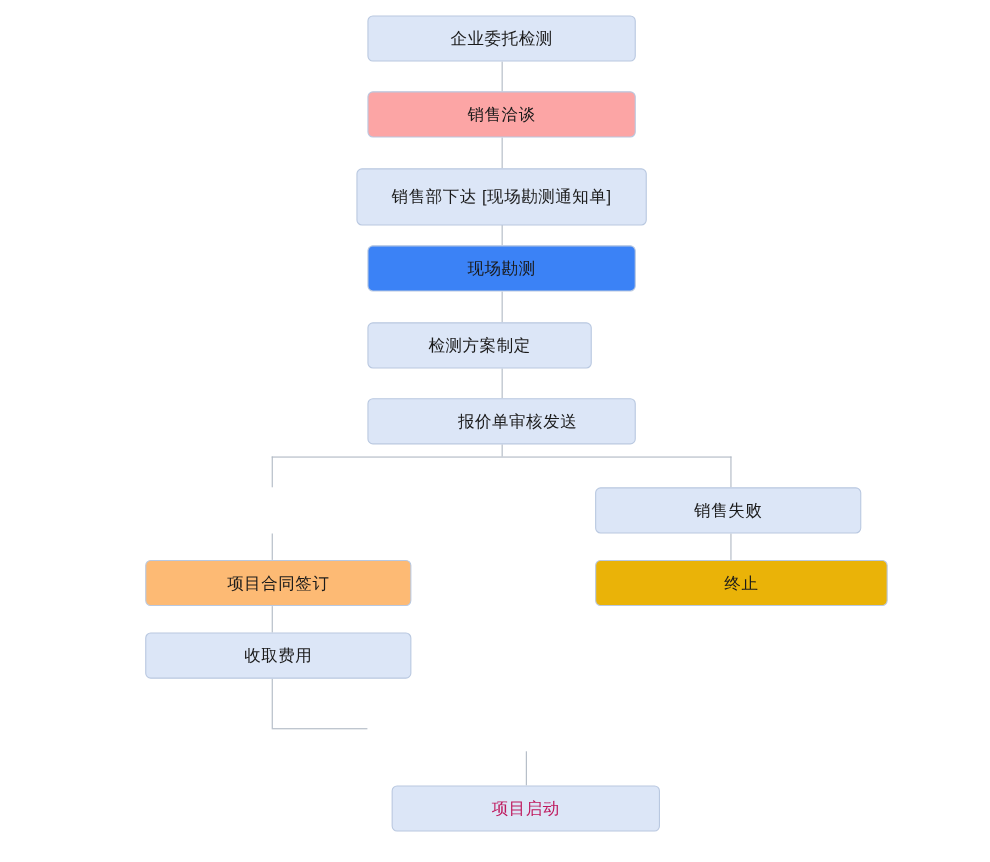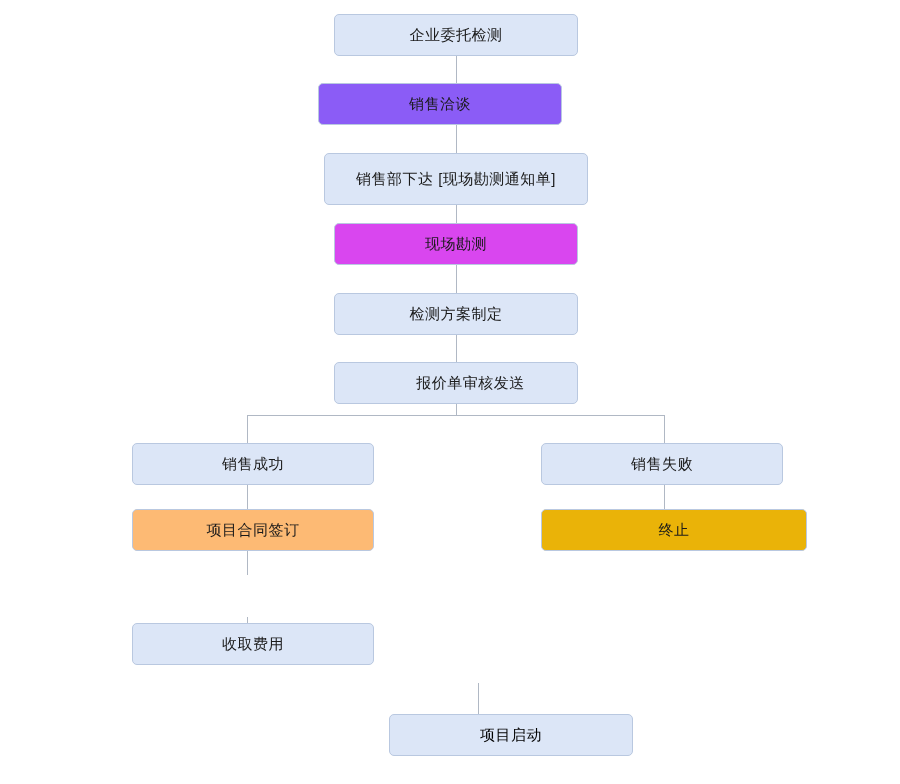--- a/index.html
+++ b/index.html
@@ -69,7 +69,7 @@
 
   <div class="node" style="left: 334px; top: 14px; width: 244px; height: 42px; background: rgb(220, 230, 247); border-color: rgb(185, 200, 224); color: rgb(26, 26, 26);">企业委托检测</div>
 
-  <div class="node" style="left: 318px; top: 83px; width: 244px; height: 42px; background: #8b5cf6; border-color: rgb(185, 200, 224); color: rgb(26, 26, 26);">销售洽谈</div>
+  <div class="node" style="left: 334px; top: 83px; width: 244px; height: 42px; background: #fca5a5; border-color: rgb(185, 200, 224); color: rgb(26, 26, 26);">销售洽谈</div>
 
   <div class="node" style="left: 324px; top: 153px; width: 264px; height: 52px; background: rgb(220, 230, 247); border-color: rgb(185, 200, 224); color: rgb(26, 26, 26);">销售部下达 [现场勘测通知单]</div>
 

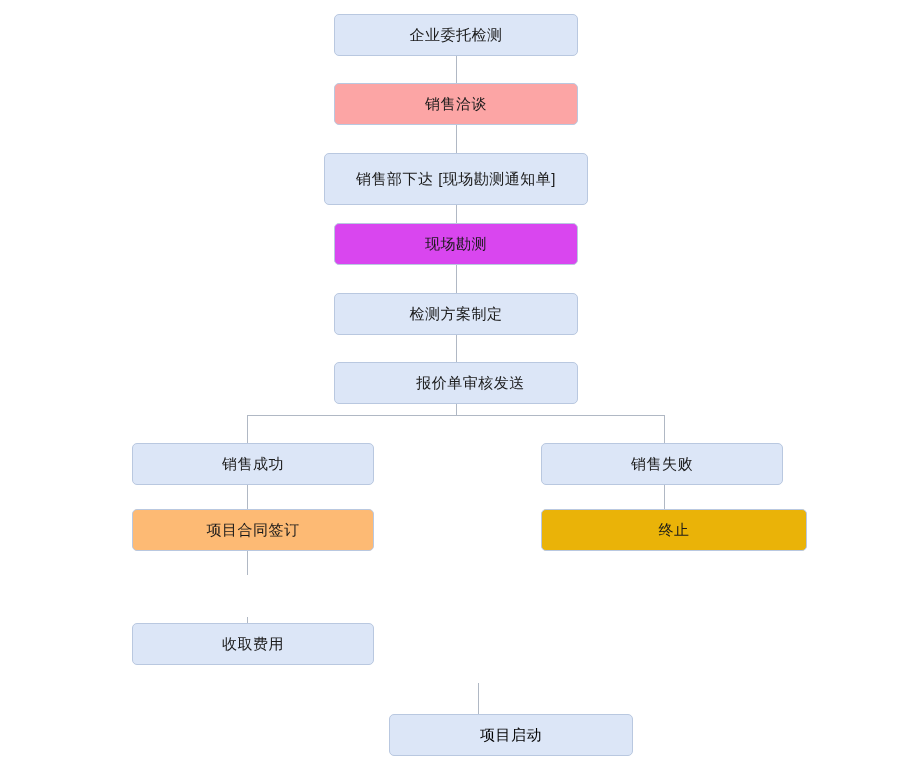--- a/index.html
+++ b/index.html
@@ -73,7 +73,7 @@
 
   <div class="node" style="left: 324px; top: 153px; width: 264px; height: 52px; background: rgb(220, 230, 247); border-color: rgb(185, 200, 224); color: rgb(26, 26, 26);">销售部下达 [现场勘测通知单]</div>
 
-  <div class="node" style="left: 334px; top: 223px; width: 244px; height: 42px; background: #d946ef; border-color: rgb(185, 200, 224); color: rgb(26, 26, 26);">现场勘测</div>
+  <div class="node" style="left: 334px; top: 223px; width: 244px; height: 42px; background: #3b82f6; border-color: rgb(185, 200, 224); color: rgb(26, 26, 26);">现场勘测</div>
 
   <div class="node" style="left: 334px; top: 293px; width: 244px; height: 42px; background: rgb(220, 230, 247); border-color: rgb(185, 200, 224); color: rgb(26, 26, 26);">检测方案制定</div>
 

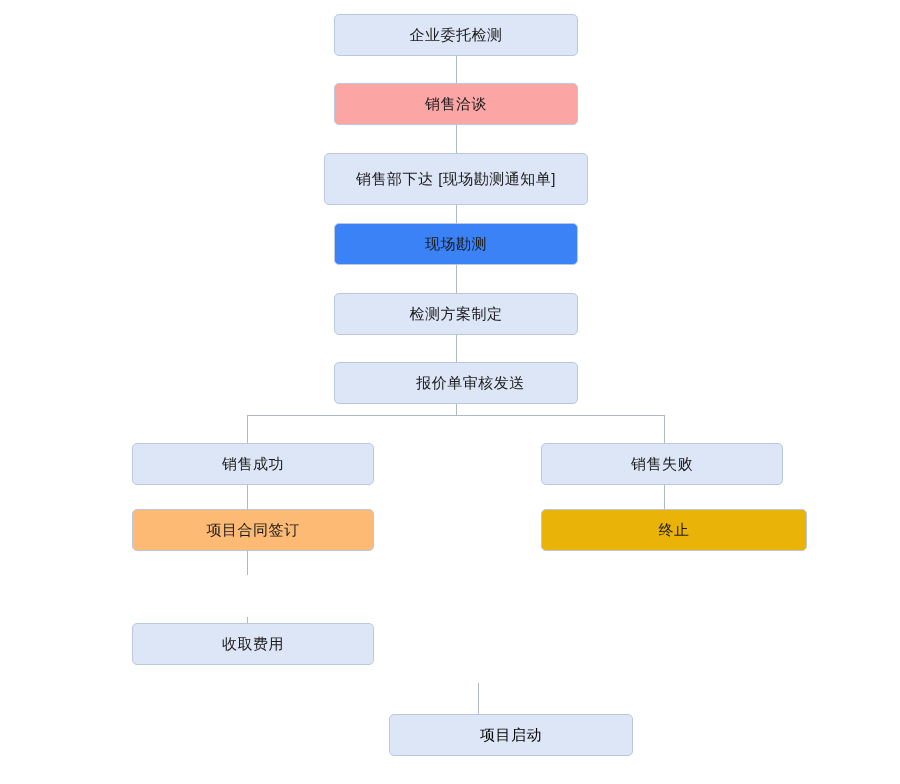--- a/index.html
+++ b/index.html
@@ -75,7 +75,7 @@
 
   <div class="node" style="left: 334px; top: 223px; width: 244px; height: 42px; background: #3b82f6; border-color: rgb(185, 200, 224); color: rgb(26, 26, 26);">现场勘测</div>
 
-  <div class="node" style="left: 334px; top: 293px; width: 244px; height: 42px; background: rgb(220, 230, 247); border-color: rgb(185, 200, 224); color: rgb(26, 26, 26);">检测方案制定</div>
+  <div class="node" style="left: 334px; top: 293px; width: 204px; height: 42px; background: rgb(220, 230, 247); border-color: rgb(185, 200, 224); color: rgb(26, 26, 26);">检测方案制定</div>
 
   <div class="node" style="left: 334px; top: 362px; width: 244px; height: 42px; background: rgb(220, 230, 247); border-color: rgb(185, 200, 224); color: rgb(26, 26, 26); padding-left: 29px;">报价单审核发送</div>
 

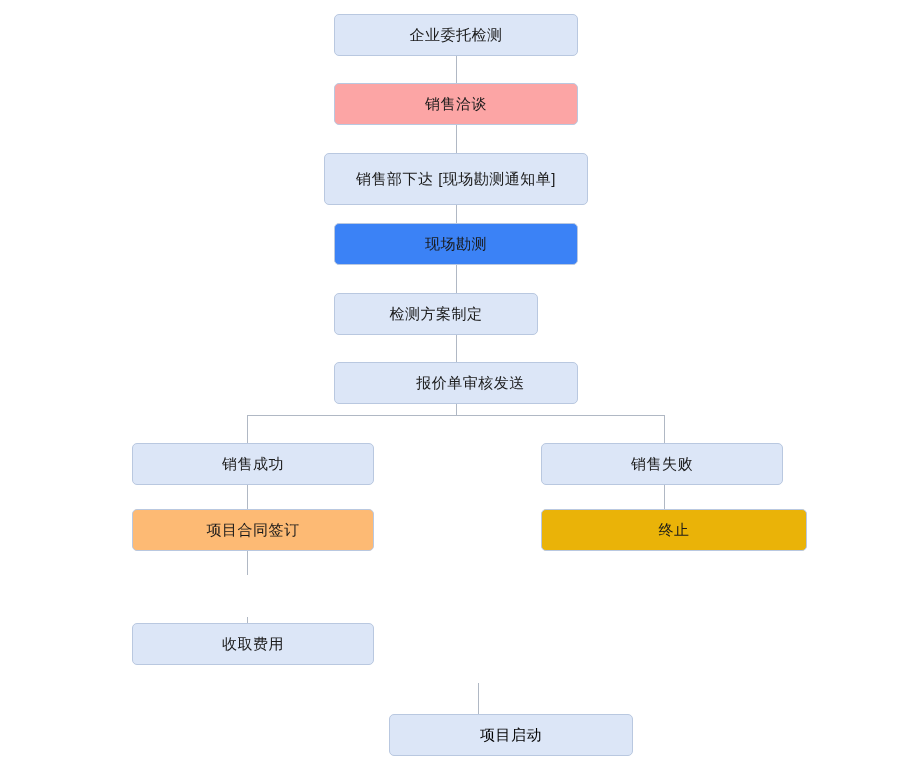--- a/index.html
+++ b/index.html
@@ -79,7 +79,6 @@
 
   <div class="node" style="left: 334px; top: 362px; width: 244px; height: 42px; background: rgb(220, 230, 247); border-color: rgb(185, 200, 224); color: rgb(26, 26, 26); padding-left: 29px;">报价单审核发送</div>
 
-  <div class="node" style="left: 132px; top: 443px; width: 242px; height: 42px; background: rgb(220, 230, 247); border-color: rgb(185, 200, 224); color: rgb(26, 26, 26);">销售成功</div>
 
   <div class="node" style="left: 541px; top: 443px; width: 242px; height: 42px; background: rgb(220, 230, 247); border-color: rgb(185, 200, 224); color: rgb(26, 26, 26);">销售失败</div>
 

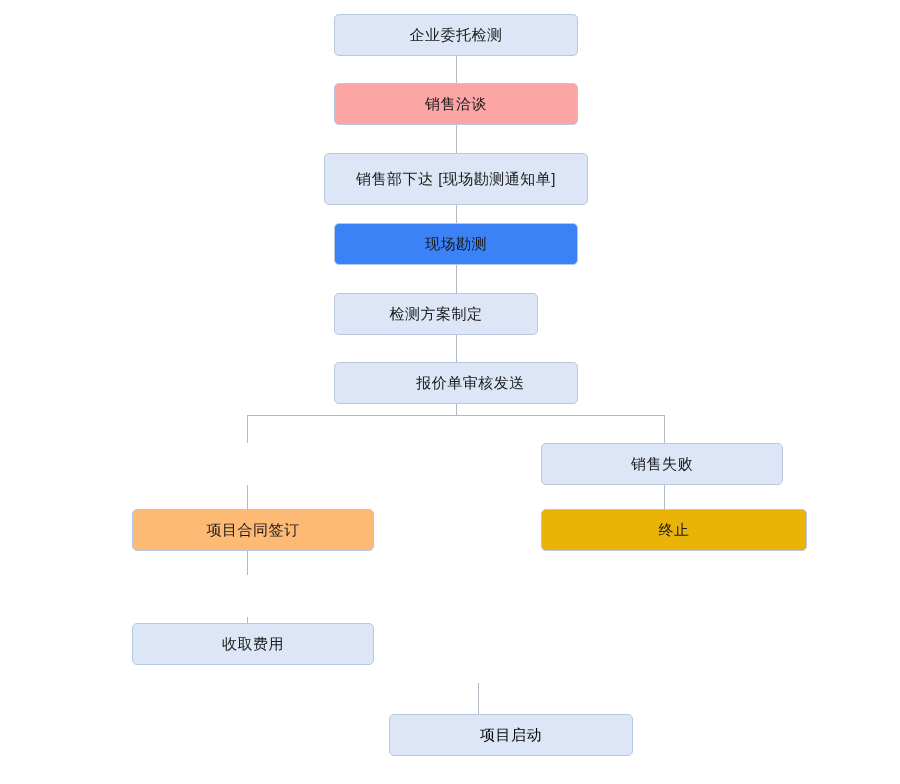--- a/index.html
+++ b/index.html
@@ -86,7 +86,7 @@
 
   <div class="node" style="left: 541px; top: 509px; width: 266px; height: 42px; background: #eab308; border-color: rgb(185, 200, 224); color: rgb(26, 26, 26);">终止</div>
 
-  <div class="node" style="left: 132px; top: 575px; width: 242px; height: 42px; background: rgb(220, 230, 247); border-color: rgb(185, 200, 224); color: rgb(26, 26, 26); margin-top: 48px;">收取费用</div>
+  <div class="node" style="left: 132px; top: 575px; width: 242px; height: 42px; background: rgb(220, 230, 247); border-color: rgb(185, 200, 224); color: rgb(26, 26, 26);">收取费用</div>
 
 
   <div class="node" style="left: 356px; top: 714px; width: 244px; height: 42px; background: rgb(220, 230, 247); border-color: rgb(185, 200, 224); color: #000000; margin-left: 33px;">项目启动</div>

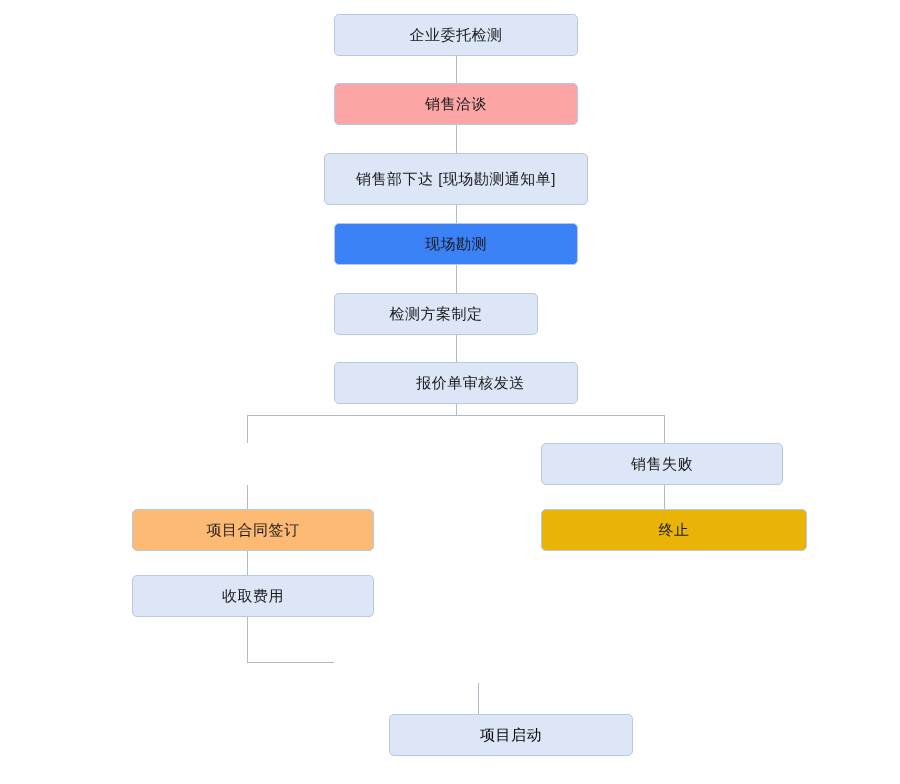--- a/index.html
+++ b/index.html
@@ -89,7 +89,7 @@
   <div class="node" style="left: 132px; top: 575px; width: 242px; height: 42px; background: rgb(220, 230, 247); border-color: rgb(185, 200, 224); color: rgb(26, 26, 26);">收取费用</div>
 
 
-  <div class="node" style="left: 356px; top: 714px; width: 244px; height: 42px; background: rgb(220, 230, 247); border-color: rgb(185, 200, 224); color: #000000; margin-left: 33px;">项目启动</div>
+  <div class="node" style="left: 356px; top: 714px; width: 244px; height: 42px; background: rgb(220, 230, 247); border-color: rgb(185, 200, 224); color: #be185d;">项目启动</div>
 
 </div>
 

